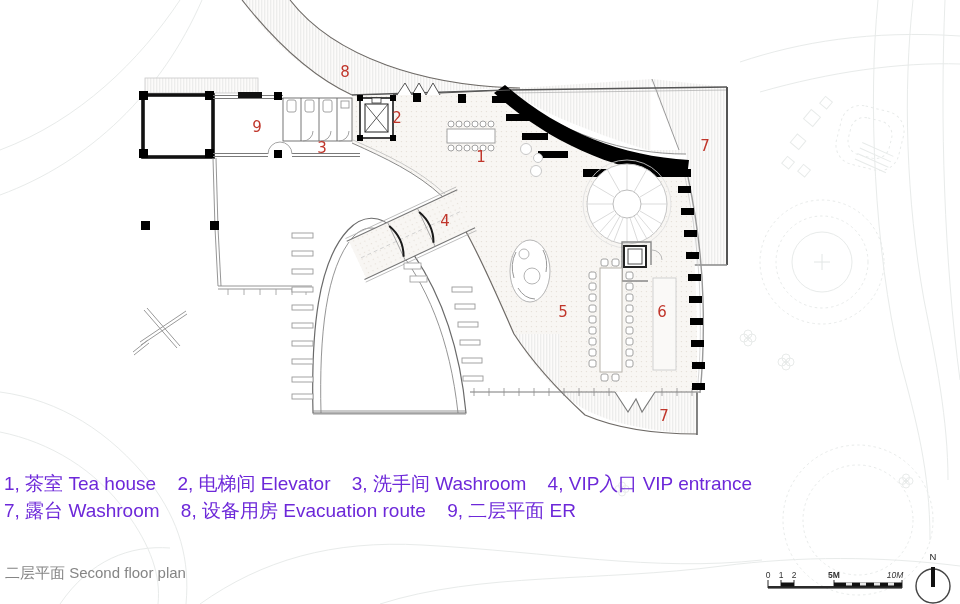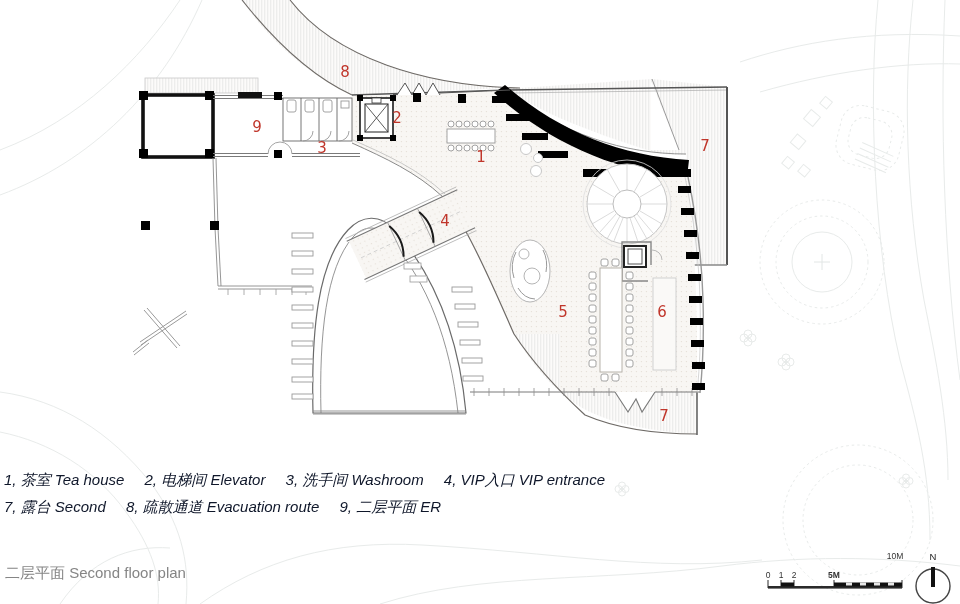--- a/index.html
+++ b/index.html
@@ -14,7 +14,7 @@
     transform:translate(-50%,-50%);font-family:"DejaVu Sans", sans-serif;
   }
   .legend{
-    position:absolute;left:4px;top:471px;color:#0f172a;font-size:15px;font-style:italic;
+    position:absolute;left:4px;top:471px;color:#6d28d9;font-size:19px;
   }
   .legend-row{white-space:nowrap;margin-bottom:10px;height:17px;}
   .legend-item{display:inline-block;margin-right:16px;}

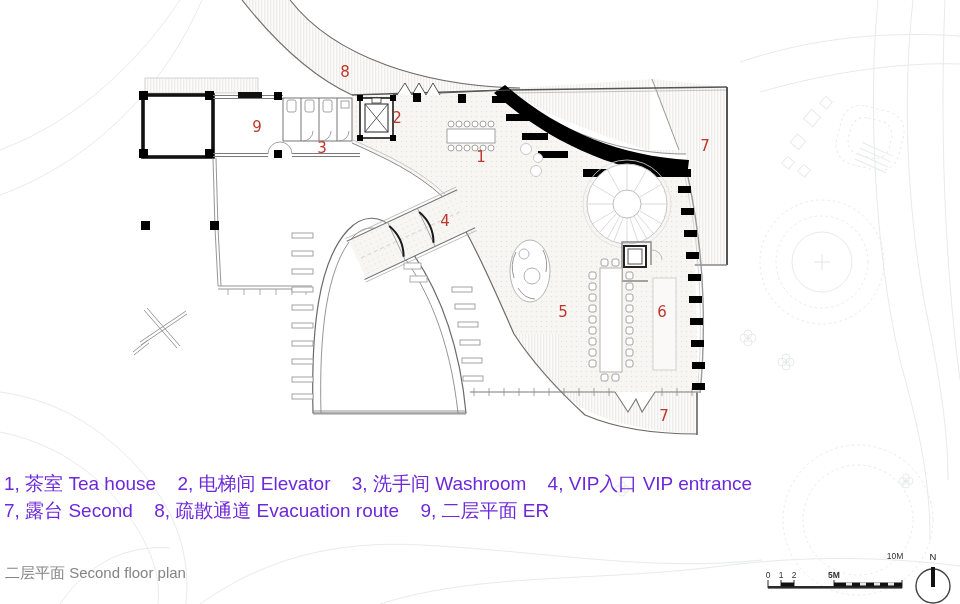--- a/index.html
+++ b/index.html
@@ -464,7 +464,7 @@
     <span class="legend-item">4, VIP入口 VIP entrance</span>
   </div>
   <div class="legend-row">
-    <span class="legend-item">7, 露台  Second</span>
+    <span class="legend-item">7, 露台  Washroom</span>
     <span class="legend-item">8, 疏散通道  Evacuation route</span>
     <span class="legend-item">9, 二层平面  ER</span>
   </div>

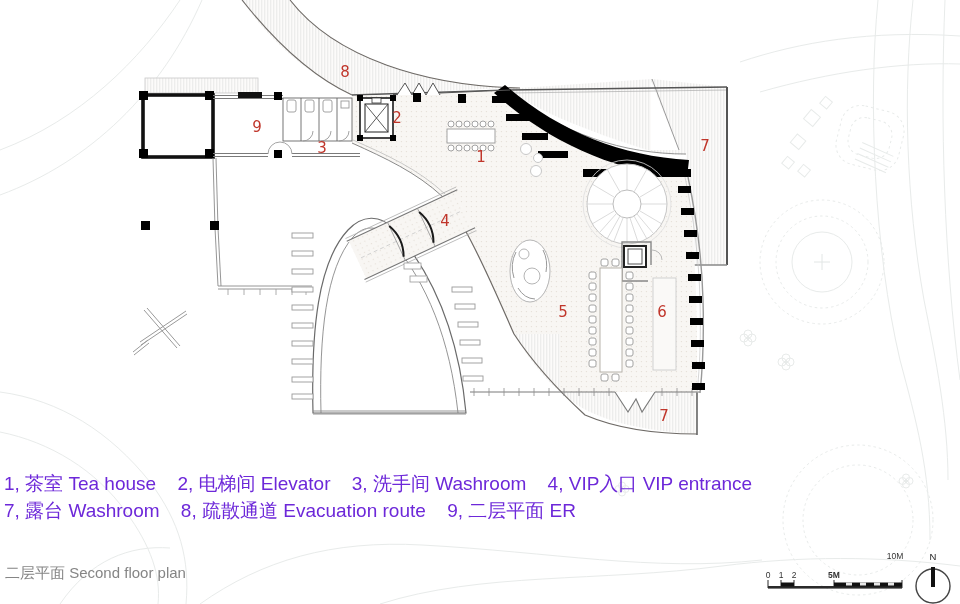--- a/index.html
+++ b/index.html
@@ -465,7 +465,7 @@
   </div>
   <div class="legend-row">
     <span class="legend-item">7, 露台  Washroom</span>
-    <span class="legend-item">8, 疏散通道  Evacuation route</span>
+    <span class="legend-item">8, 设备用房  Evacuation route</span>
     <span class="legend-item">9, 二层平面  ER</span>
   </div>
 </div>

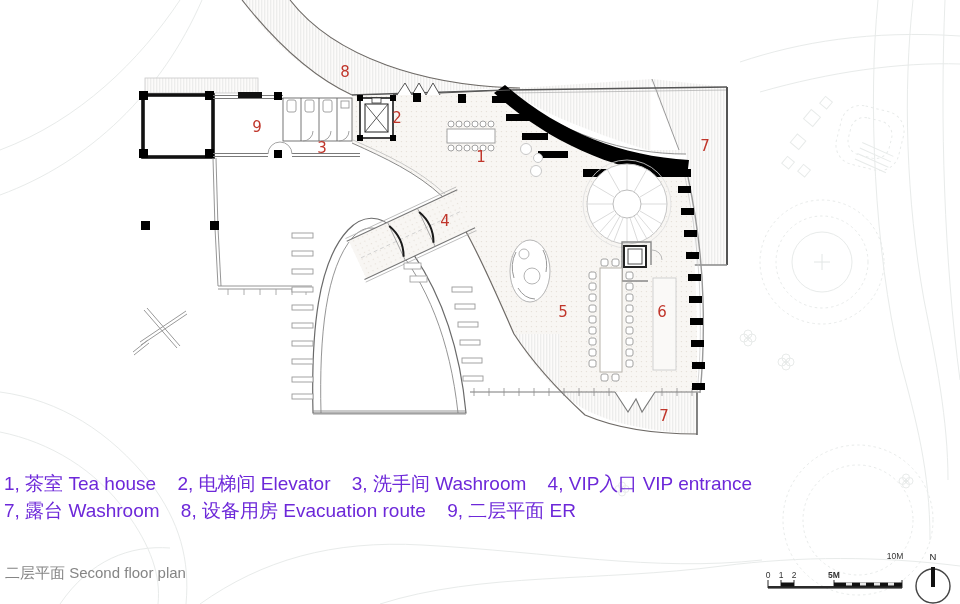--- a/index.html
+++ b/index.html
@@ -476,7 +476,7 @@
 <span class="scale-label" style="left:781px;top:571px;">1</span>
 <span class="scale-label" style="left:794px;top:571px;">2</span>
 <span class="scale-label" style="left:834px;top:571px;font-weight:bold;">5M</span>
-<span class="scale-label" style="left:895px;top:552px;">10M</span>
+<span class="scale-label" style="left:895px;top:571px;font-style:italic;">10M</span>
 <span class="north-label" style="left:933px;top:552px;">N</span>
 
 </div>

